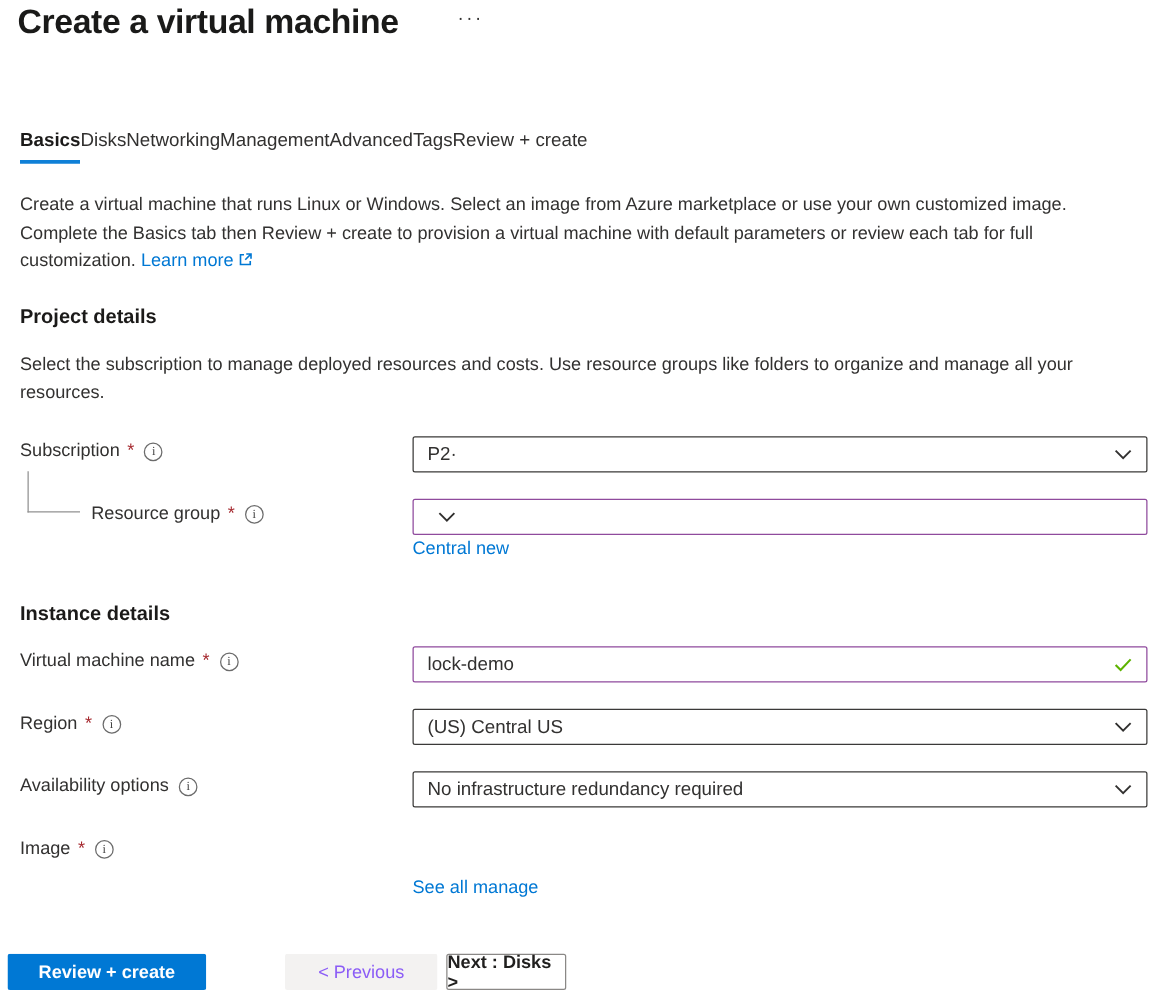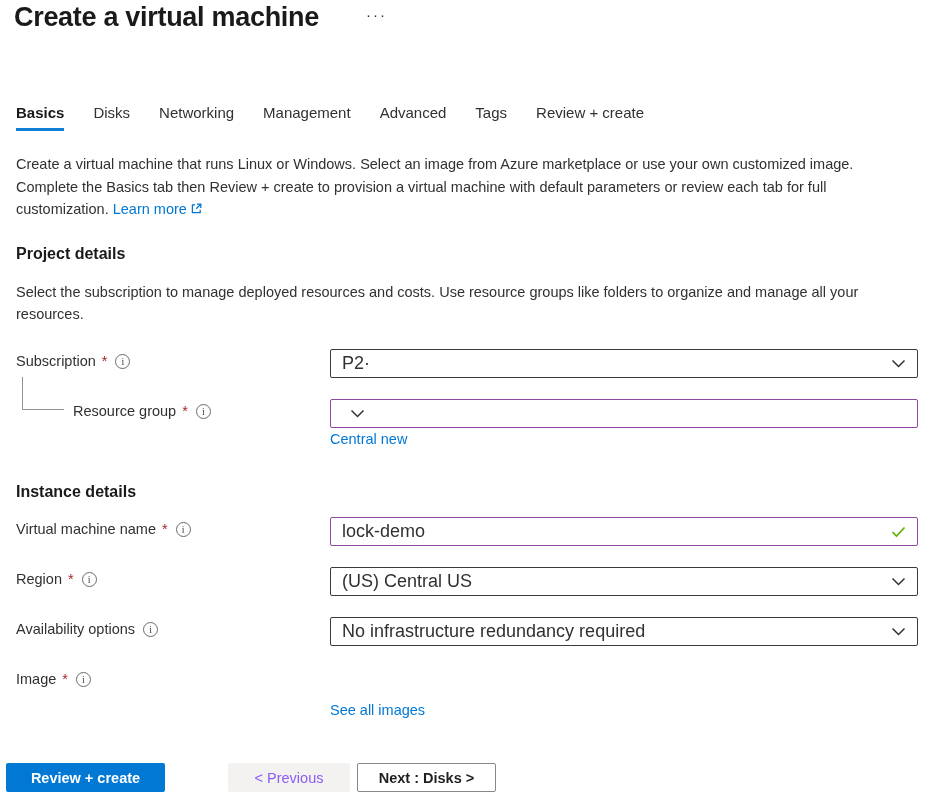--- a/index.html
+++ b/index.html
@@ -23,7 +23,7 @@
 
   .tabs {
     position: absolute; left: 16px; top: 104px;
-    display: flex; gap: 29px; align-items: flex-start;
+    display: flex; align-items: flex-start;
   }
   .tab {
     font-size: 15px; color: #323130; padding-bottom: 7px; cursor: pointer;

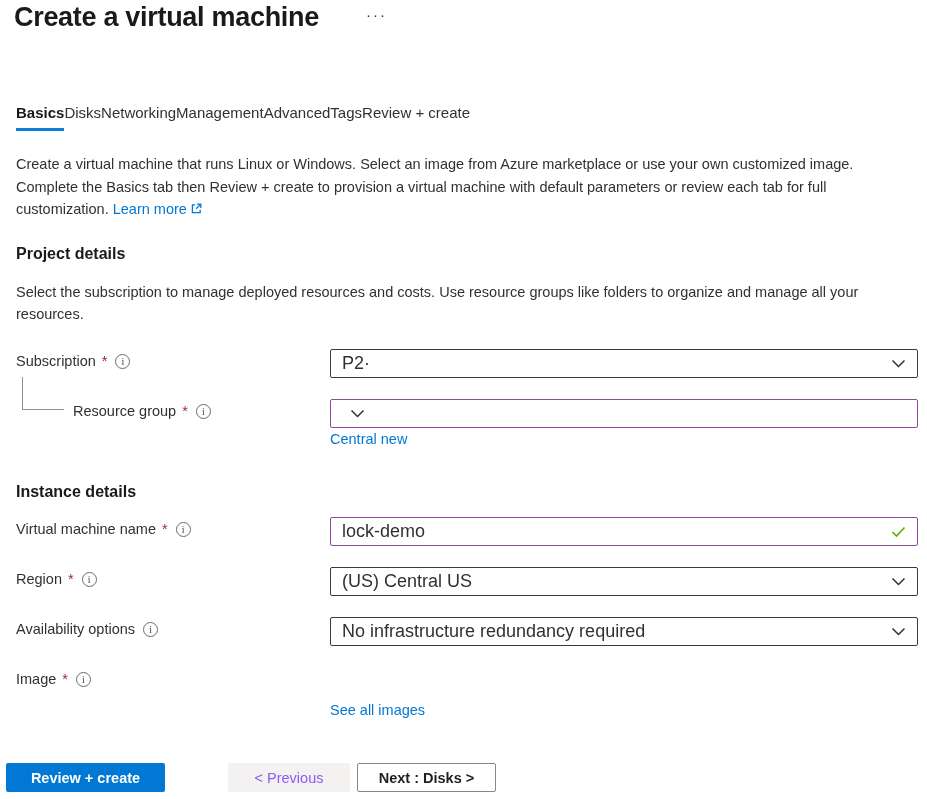--- a/index.html
+++ b/index.html
@@ -69,7 +69,7 @@
     position: absolute; left: 330px; width: 588px; height: 29px;
     border: 1px solid #3b3a39; border-radius: 2px; background: #fff;
     display: flex; align-items: center; padding: 0 11px;
-    font-size: 18px; color: #323130; cursor: pointer;
+    font-size: 15px; color: #323130; cursor: pointer;
   }
   .control.modified { border-color: #8f4a9d; }
   .control .value { flex: 1 1 auto; overflow: hidden; white-space: nowrap; }

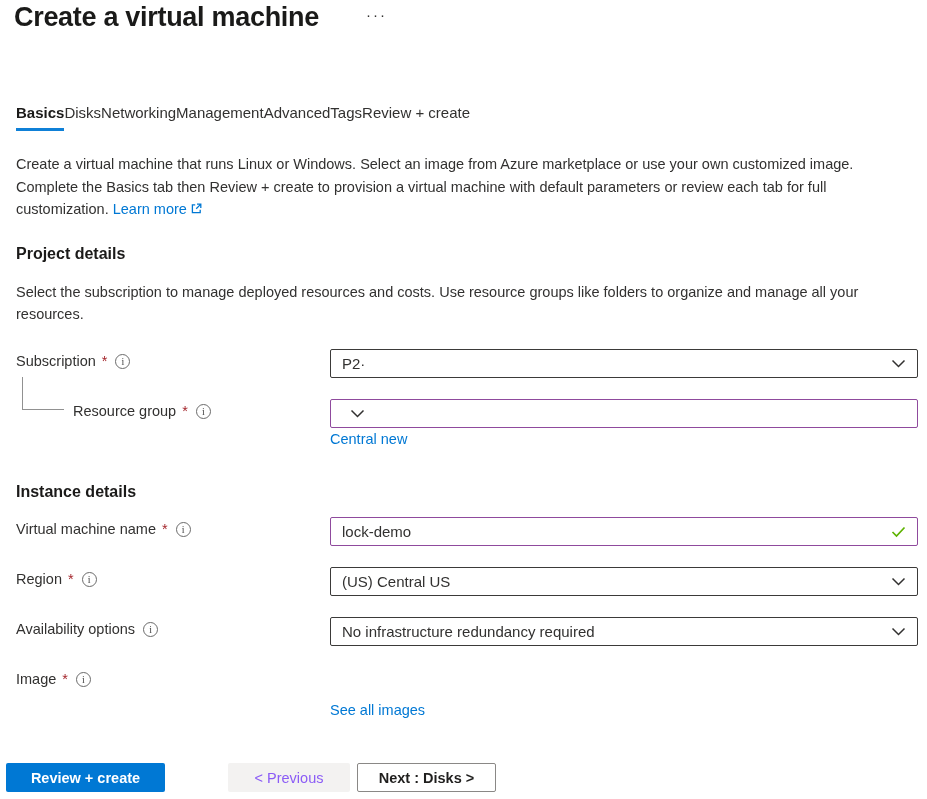--- a/index.html
+++ b/index.html
@@ -196,7 +196,7 @@
       <span class="req">*</span>
       <span class="info-icon"></span>
   </div>
-  <a class="link sub-link" style="top:702px">See all images</a>
+  <a class="link sub-link" style="top:702px">See all manage</a>
 
   <div class="btn btn-primary">Review + create</div>
   <div class="btn btn-disabled">&lt; Previous</div>

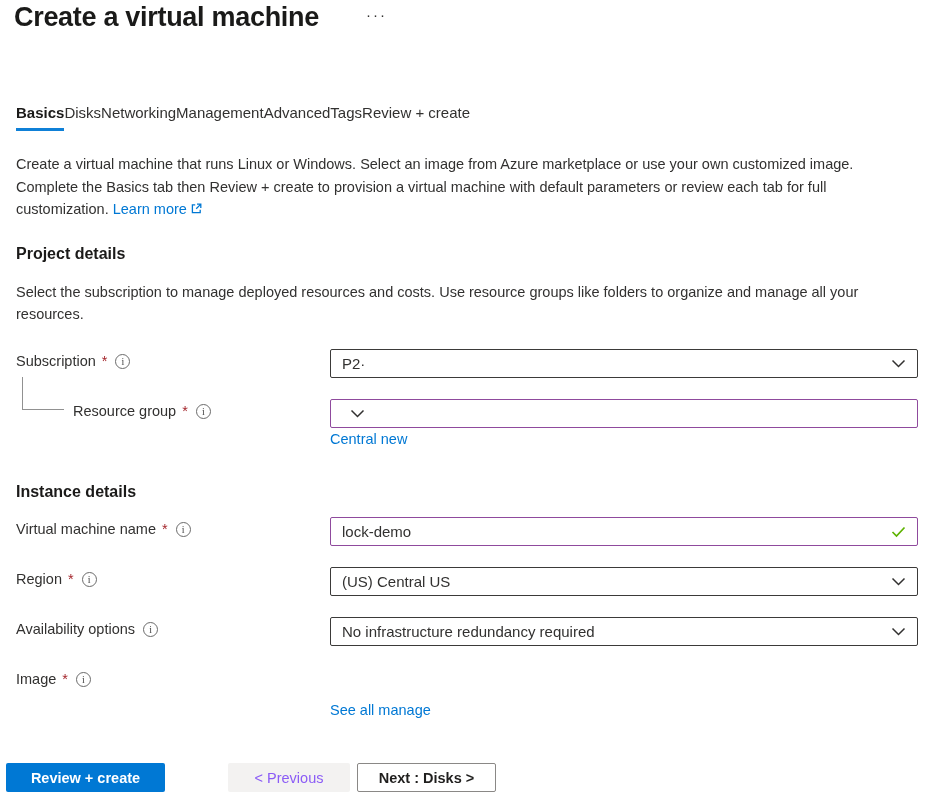--- a/index.html
+++ b/index.html
@@ -89,7 +89,7 @@
   }
   .btn-primary { left: 6px; width: 159px; background: #0078d4; color: #fff; font-weight: 700; }
   .btn-disabled { left: 228px; width: 122px; background: #f3f2f1; color: #8b5cf6; cursor: default; }
-  .btn-secondary { left: 357px; width: 139px; background: #fff; border-color: #8a8886; color: #201f1e; font-weight: 600; }
+  .btn-secondary { left: 357px; width: 96px; background: #fff; border-color: #8a8886; color: #201f1e; font-weight: 600; }
 </style>
 </head>
 <body>

